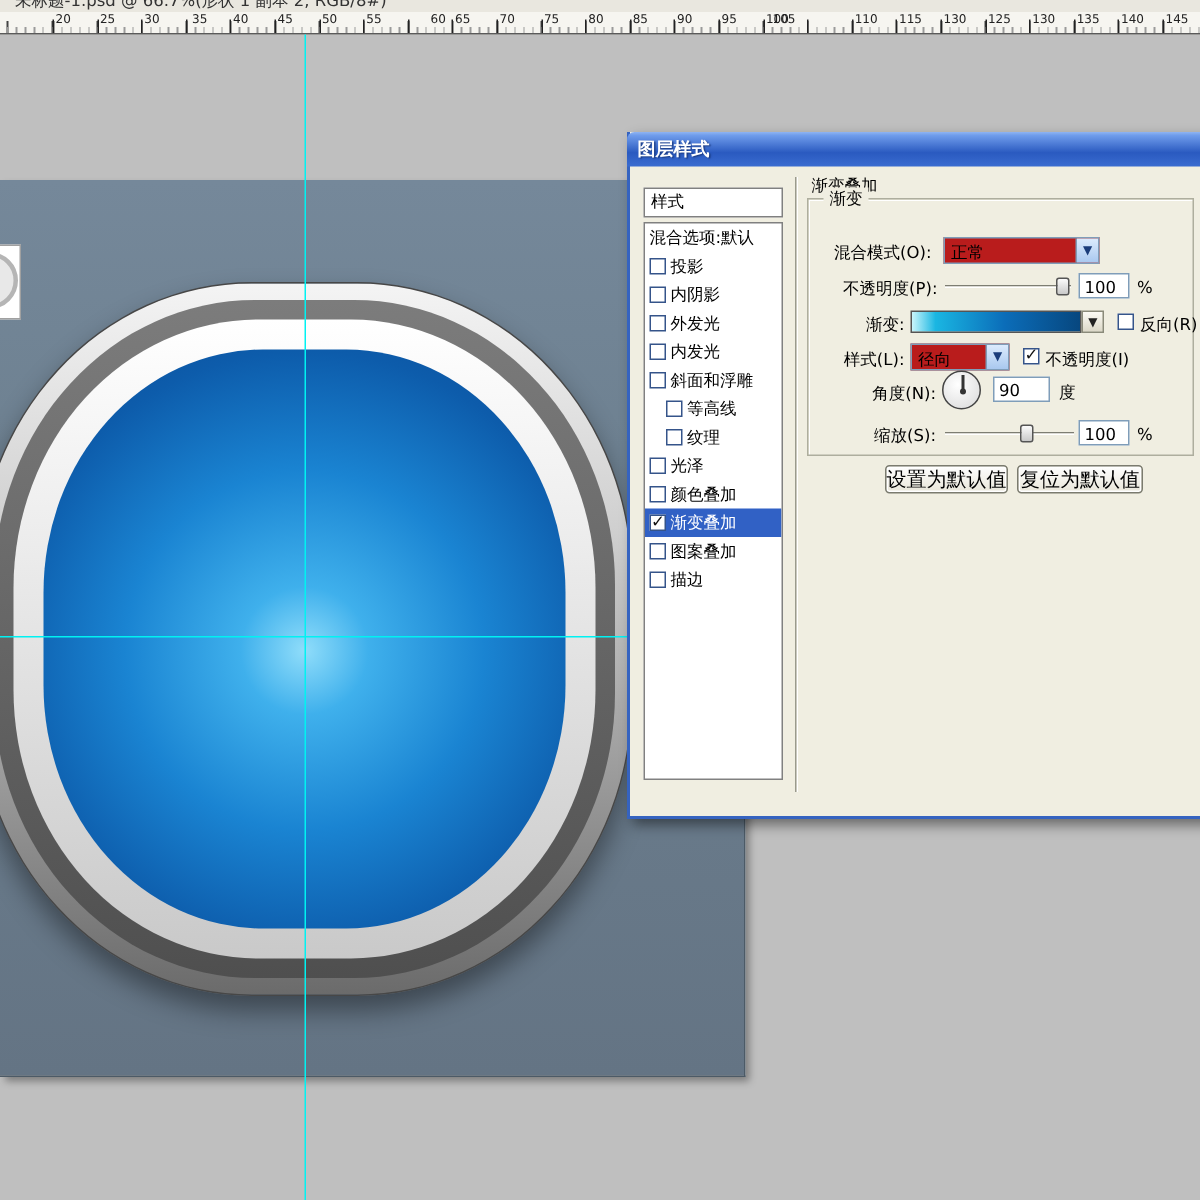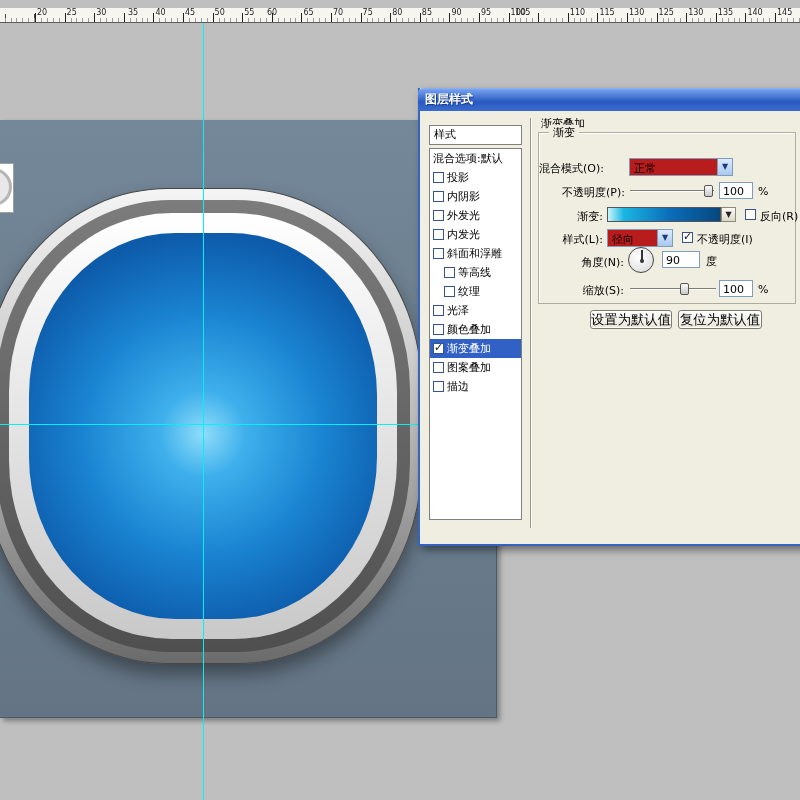--- a/index.html
+++ b/index.html
@@ -91,6 +91,9 @@
 
 <div id="screen">
 
+  <div id="title-strip">
+    <span>未标题-1.psd @ 66.7%(形状 1 副本 2, RGB/8#)</span>
+  </div>
 
   <div id="ruler">
       <div class="ruler-major" style="left: 35px;"></div>

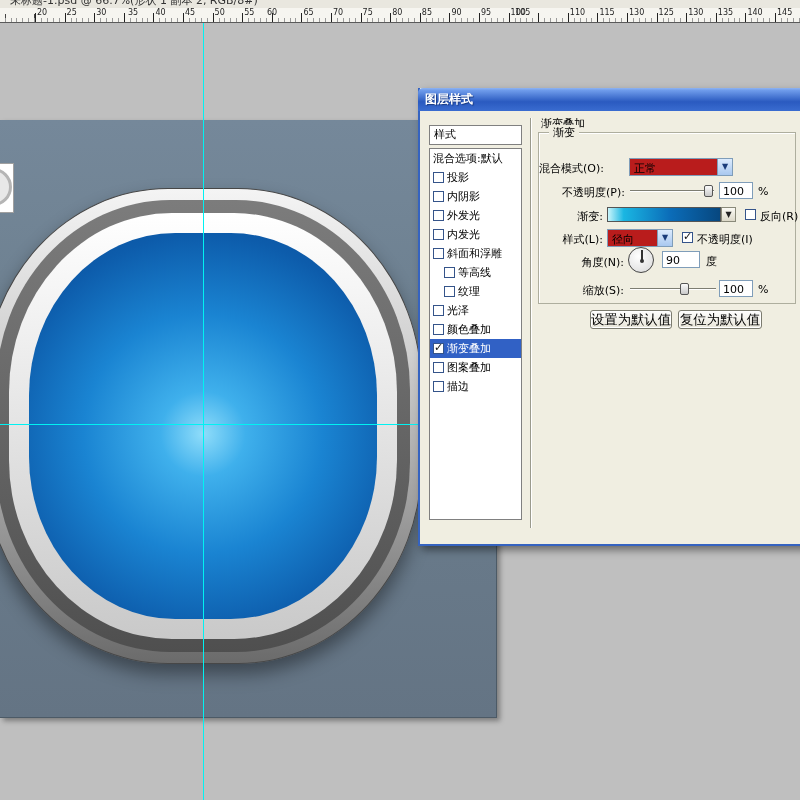--- a/index.html
+++ b/index.html
@@ -113,7 +113,7 @@
       <div class="ruler-major" style="left: 242.2px;"></div>
       <div class="ruler-label" style="left: 244.2px;">55</div>
       <div class="ruler-major" style="left: 271.8px;"></div>
-      <div class="ruler-label" style="left: 267px;">60</div>
+      <div class="ruler-label" style="left: 287px;">60</div>
       <div class="ruler-major" style="left: 301.4px;"></div>
       <div class="ruler-label" style="left: 303.4px;">65</div>
       <div class="ruler-major" style="left: 331px;"></div>

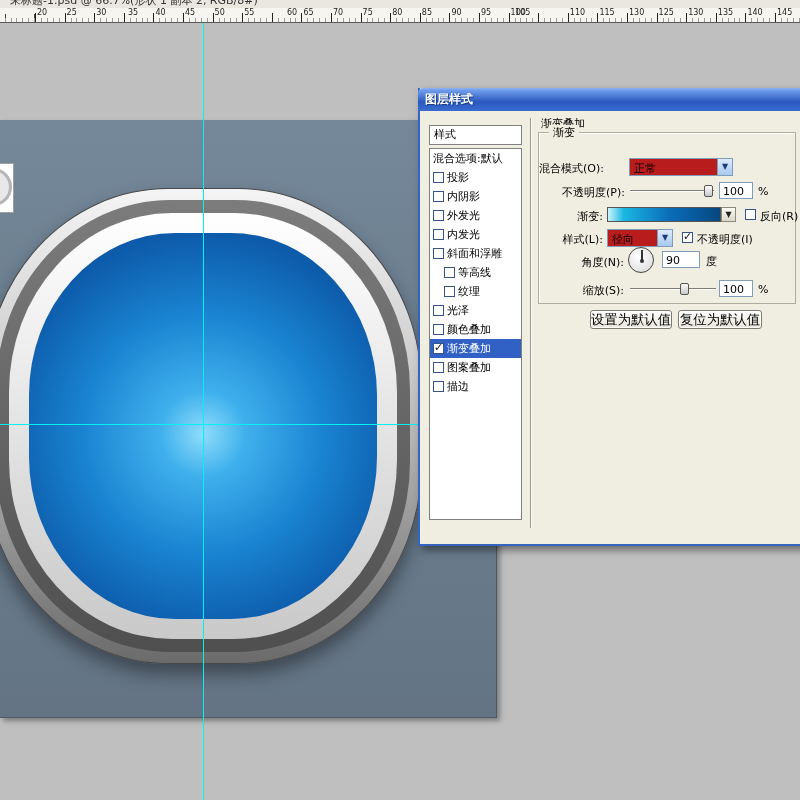--- a/index.html
+++ b/index.html
@@ -235,7 +235,7 @@
       <span id="group-label">渐变</span>
     </div>
 
-    <span class="fld-label" style="left:112px; top:73px; width:79px;text-align:center;">混合模式(O):</span>
+    <span class="fld-label" style="left:122px; top:73px; width:79px;">混合模式(O):</span>
     <div class="combo" style="left:209px; top:70px; width:104px;">
       <span class="val">正常</span>
       <span class="arrow-btn">▼</span>

